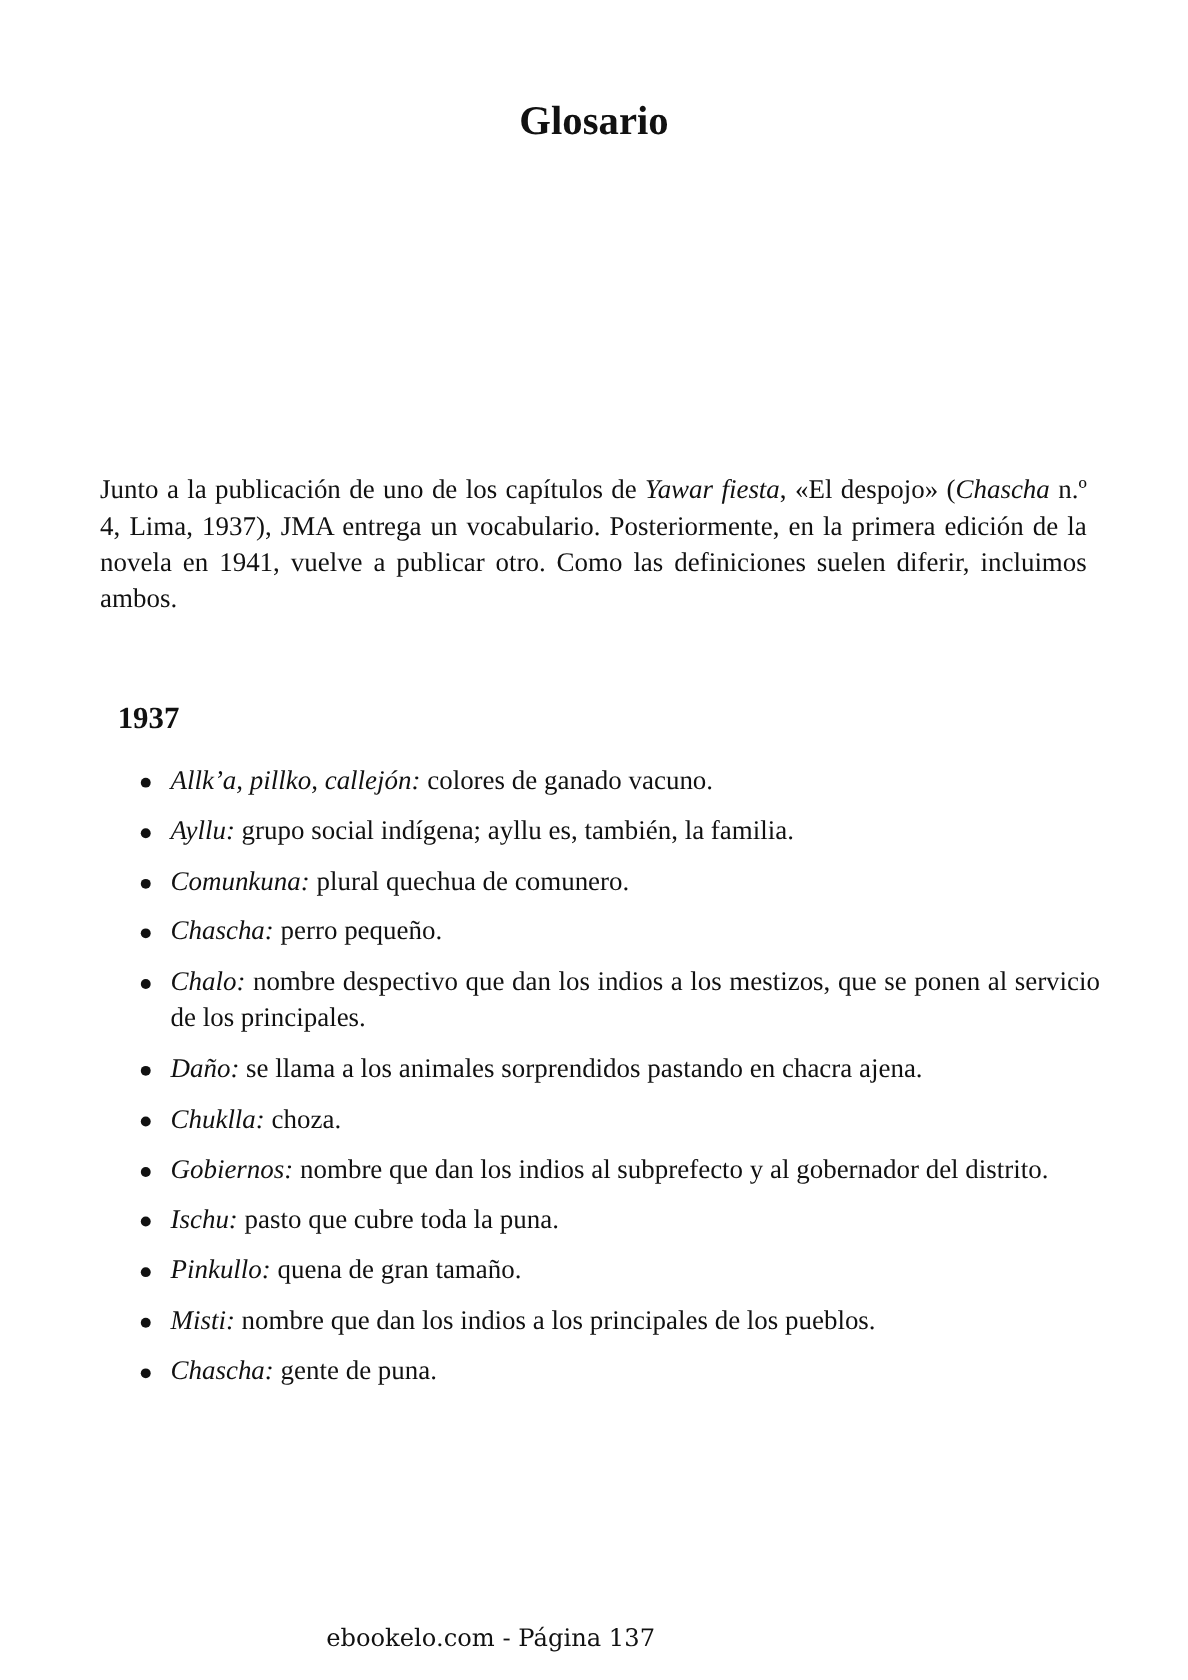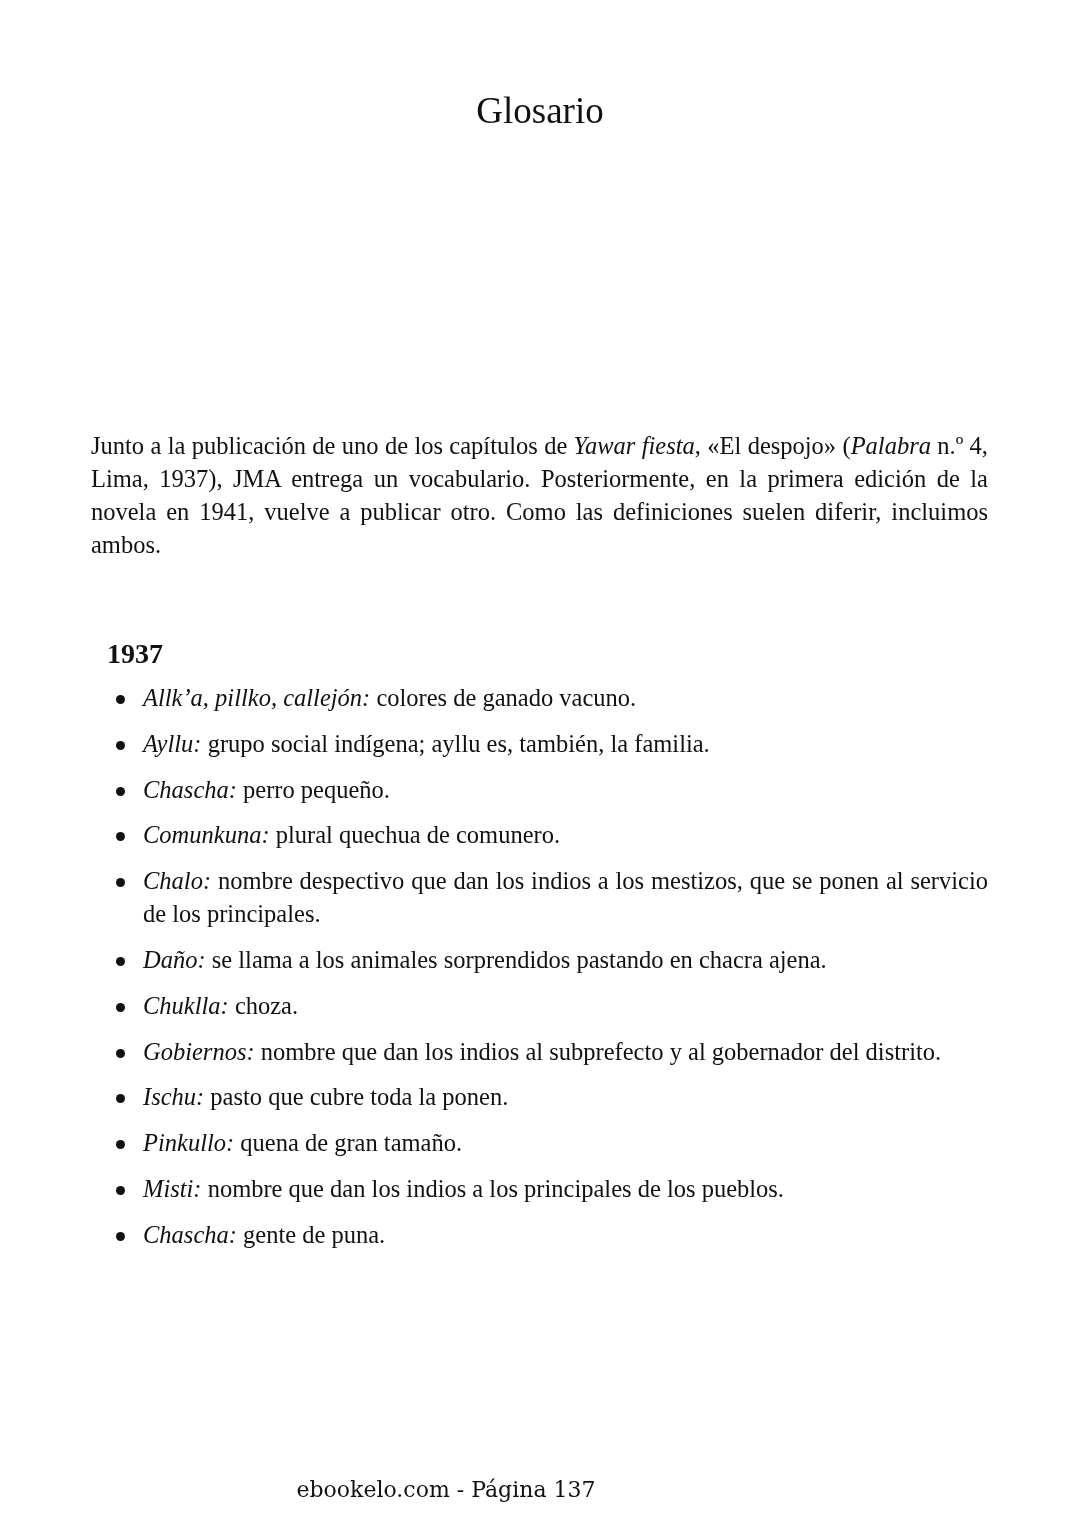--- a/index.html
+++ b/index.html
@@ -22,7 +22,7 @@
       width: 1080px;
       text-align: center;
       font-size: 37px;
-      font-weight: normal;
+      font-weight: bold;
       margin: 0;
       line-height: 50px;
     }

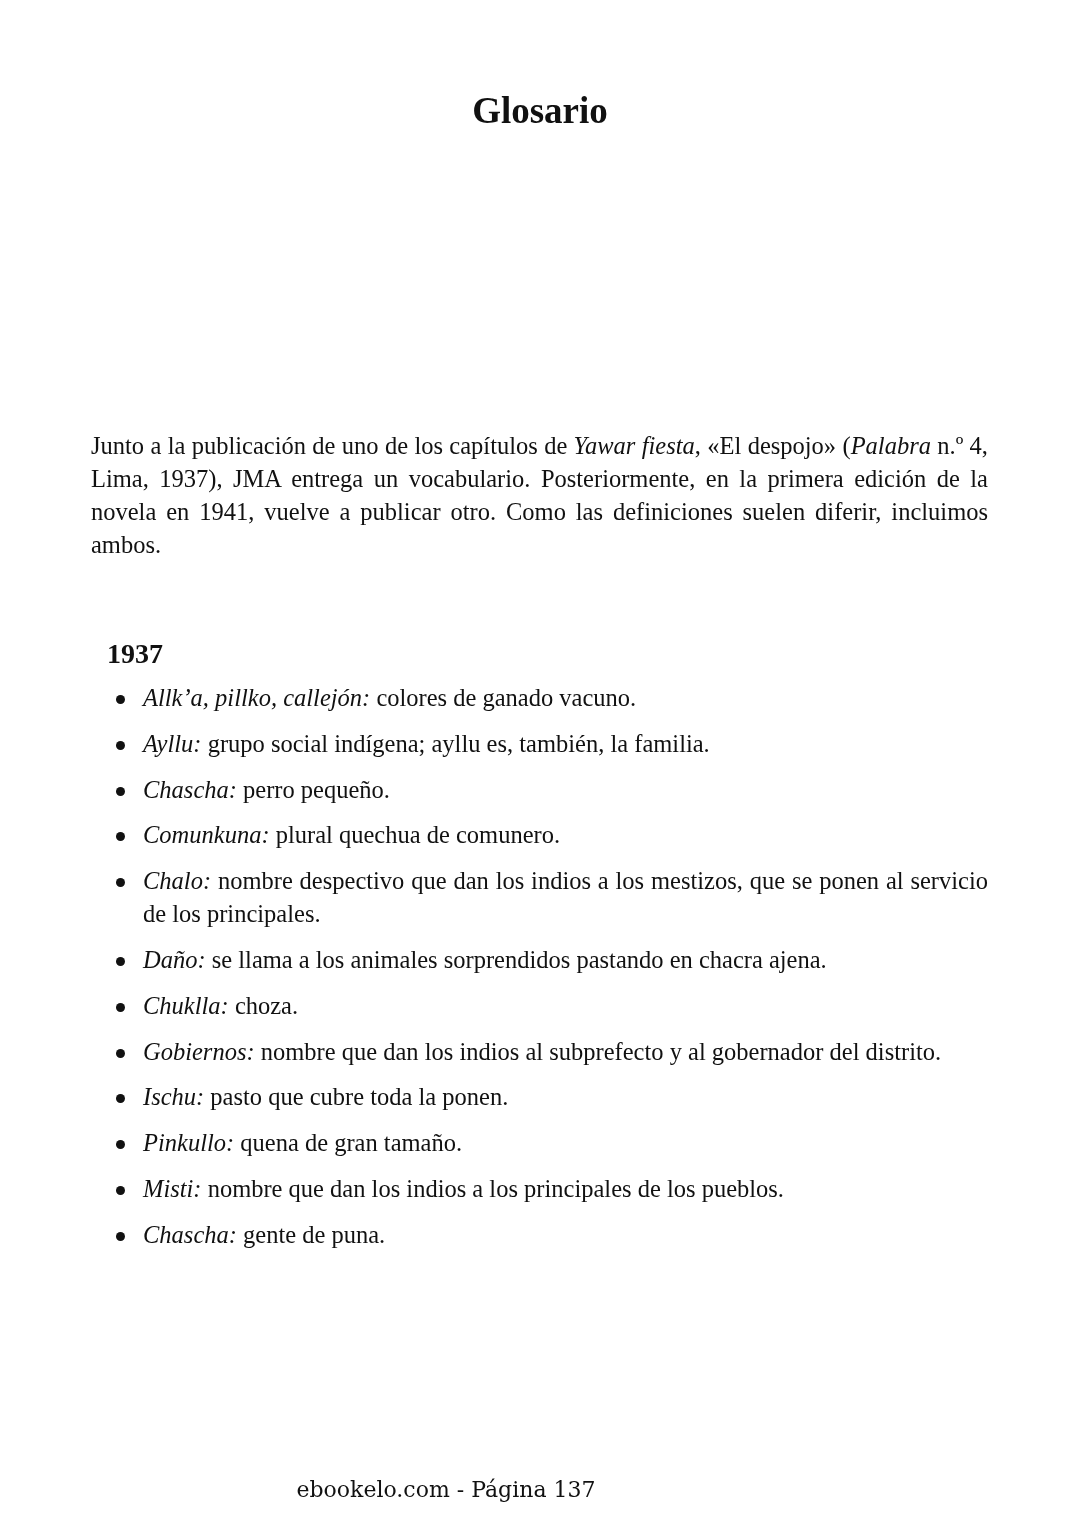--- a/index.html
+++ b/index.html
@@ -89,7 +89,7 @@
 
 <h1 class="page-title">Glosario</h1>
 
-<p class="intro"><span>Junto a la publicación de uno de los capítulos de </span><em>Yawar fiesta</em><span>, «El despojo» (</span><em>Palabra</em><span> n.º 4, Lima, 1937), JMA entrega un vocabulario. Posteriormente, en la primera edición de la novela en 1941, vuelve a publicar otro. Como las definiciones suelen diferir, incluimos ambos.</span></p>
+<p class="intro"><span>Junto a la publicación de uno de los capítulos de </span><em>Yawar fiesta</em><span>, «El despojo» (</span><em>Chascha</em><span> n.º 4, Lima, 1937), JMA entrega un vocabulario. Posteriormente, en la primera edición de la novela en 1941, vuelve a publicar otro. Como las definiciones suelen diferir, incluimos ambos.</span></p>
 
 <h2 class="section-heading">1937</h2>
 

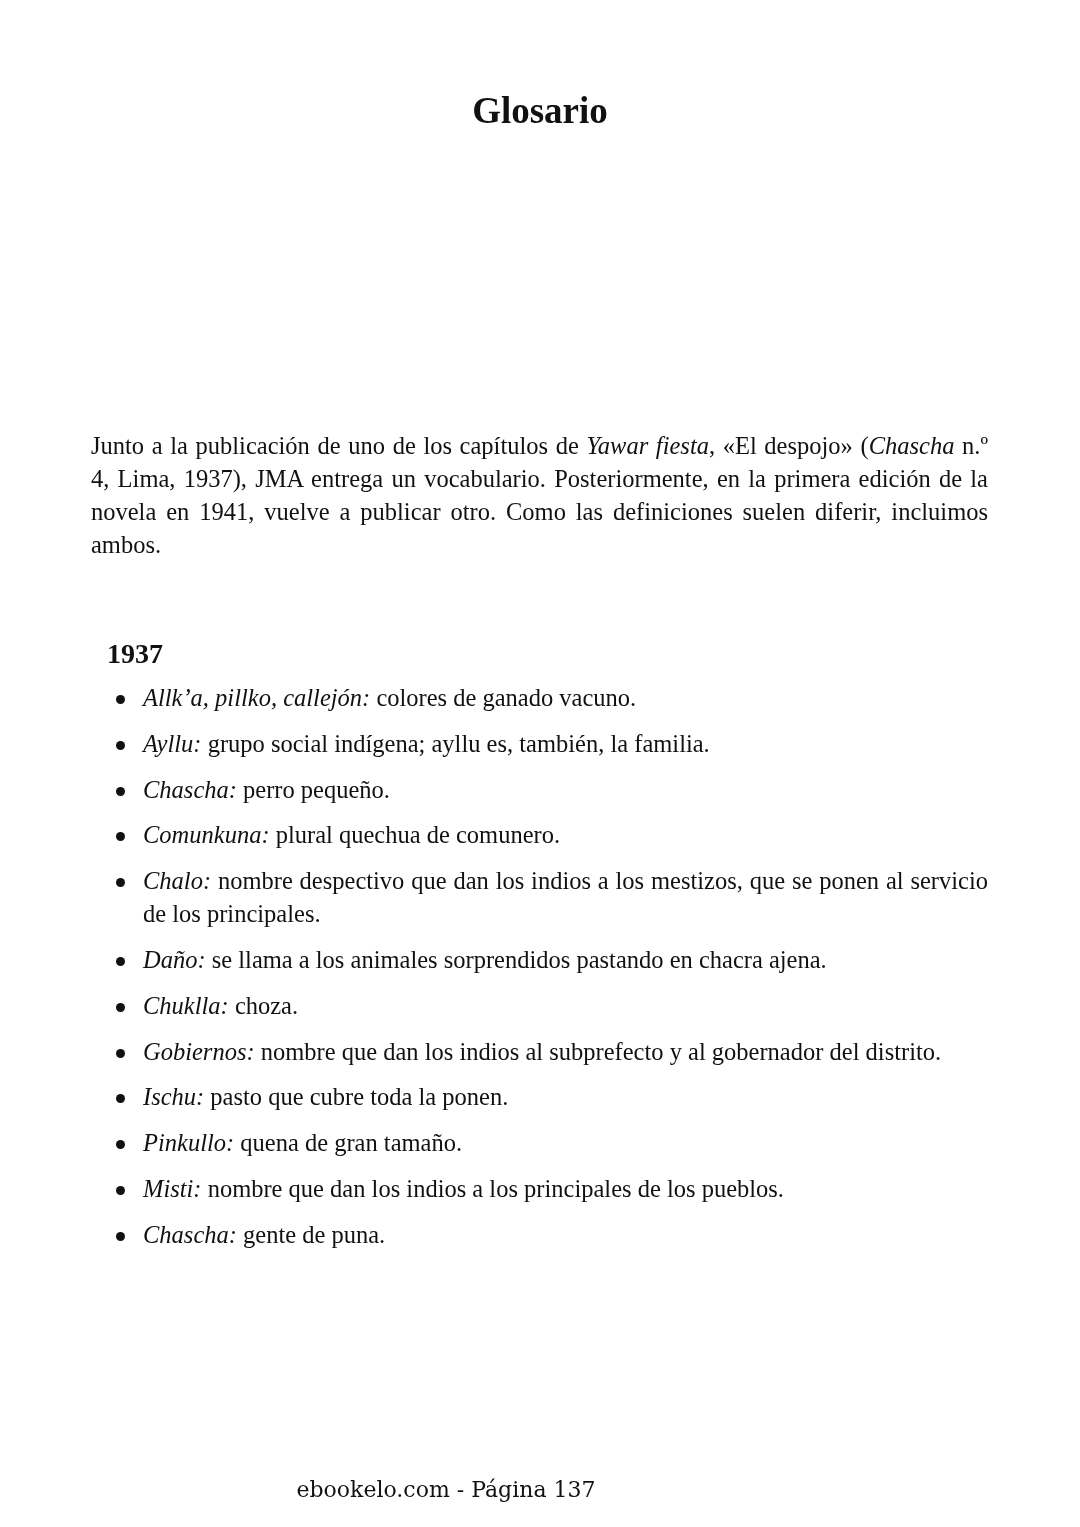--- a/index.html
+++ b/index.html
@@ -50,7 +50,7 @@
       top: 681px;
       left: 143px;
       width: 845px;
-      margin: 0;
+      margin: 12px;
       padding: 0;
       list-style: none;
     }

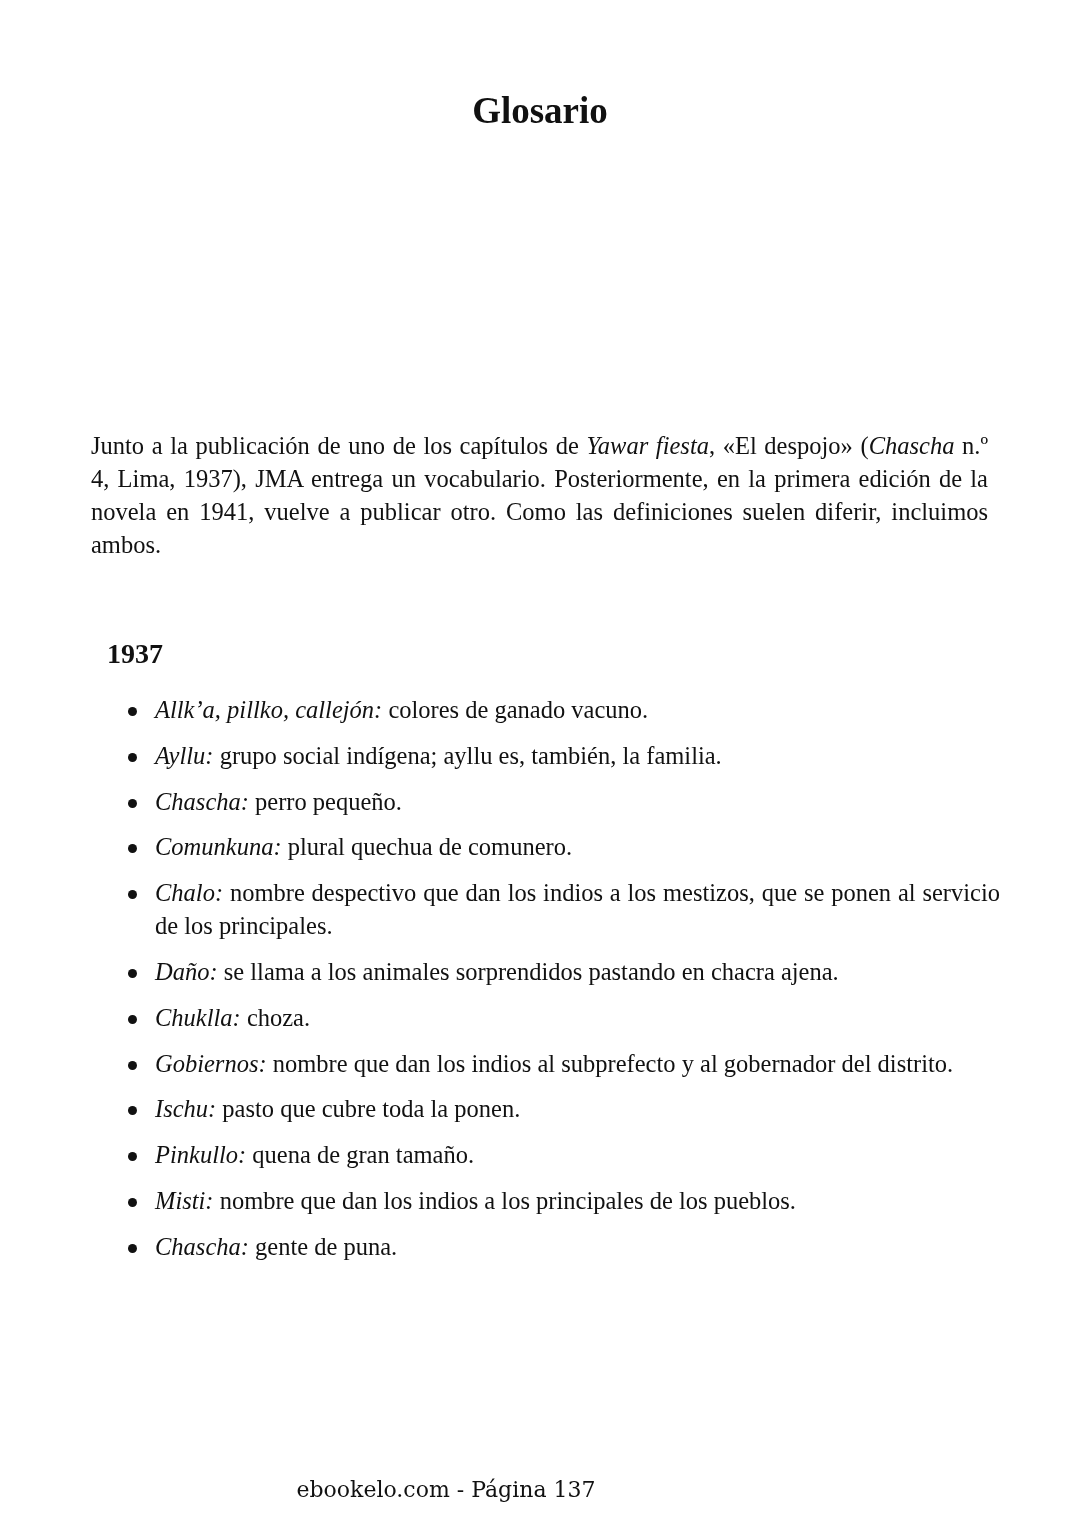--- a/index.html
+++ b/index.html
@@ -96,8 +96,8 @@
 <ul class="glossary-list">
   <li class="glossary-item"><span class="bullet"></span><span class="term">Allk’a, pillko, callejón:</span><span> colores de ganado vacuno.</span></li>
   <li class="glossary-item"><span class="bullet"></span><span class="term">Ayllu:</span><span> grupo social indígena; ayllu es, también, la familia.</span></li>
+  <li class="glossary-item"><span class="bullet"></span><span class="term">Comunkuna:</span><span> plural quechua de comunero.</span></li>
   <li class="glossary-item"><span class="bullet"></span><span class="term">Chascha:</span><span> perro pequeño.</span></li>
-  <li class="glossary-item"><span class="bullet"></span><span class="term">Comunkuna:</span><span> plural quechua de comunero.</span></li>
   <li class="glossary-item"><span class="bullet"></span><span class="term">Chalo:</span><span> nombre despectivo que dan los indios a los mestizos, que se ponen al servicio de los principales.</span></li>
   <li class="glossary-item"><span class="bullet"></span><span class="term">Daño:</span><span> se llama a los animales sorprendidos pastando en chacra ajena.</span></li>
   <li class="glossary-item"><span class="bullet"></span><span class="term">Chuklla:</span><span> choza.</span></li>

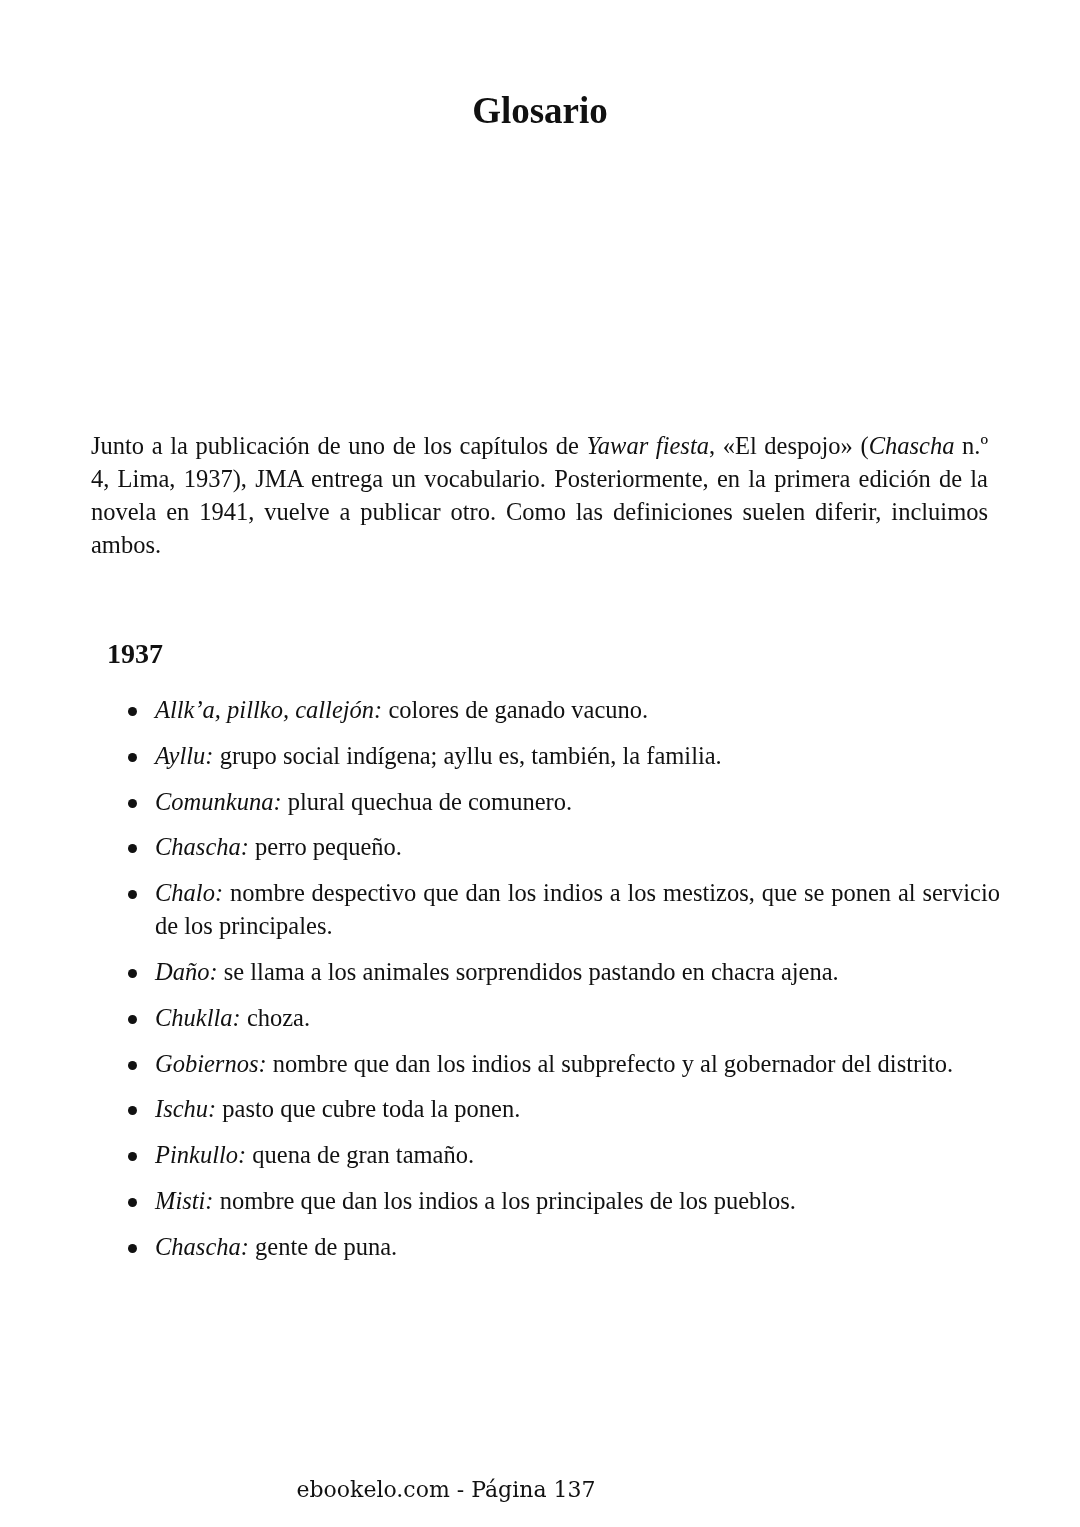--- a/index.html
+++ b/index.html
@@ -102,7 +102,7 @@
   <li class="glossary-item"><span class="bullet"></span><span class="term">Daño:</span><span> se llama a los animales sorprendidos pastando en chacra ajena.</span></li>
   <li class="glossary-item"><span class="bullet"></span><span class="term">Chuklla:</span><span> choza.</span></li>
   <li class="glossary-item"><span class="bullet"></span><span class="term">Gobiernos:</span><span> nombre que dan los indios al subprefecto y al gobernador del distrito.</span></li>
-  <li class="glossary-item"><span class="bullet"></span><span class="term">Ischu:</span><span> pasto que cubre toda la ponen.</span></li>
+  <li class="glossary-item"><span class="bullet"></span><span class="term">Ischu:</span><span> pasto que cubre toda la puna.</span></li>
   <li class="glossary-item"><span class="bullet"></span><span class="term">Pinkullo:</span><span> quena de gran tamaño.</span></li>
   <li class="glossary-item"><span class="bullet"></span><span class="term">Misti:</span><span> nombre que dan los indios a los principales de los pueblos.</span></li>
   <li class="glossary-item"><span class="bullet"></span><span class="term">Chascha:</span><span> gente de puna.</span></li>

